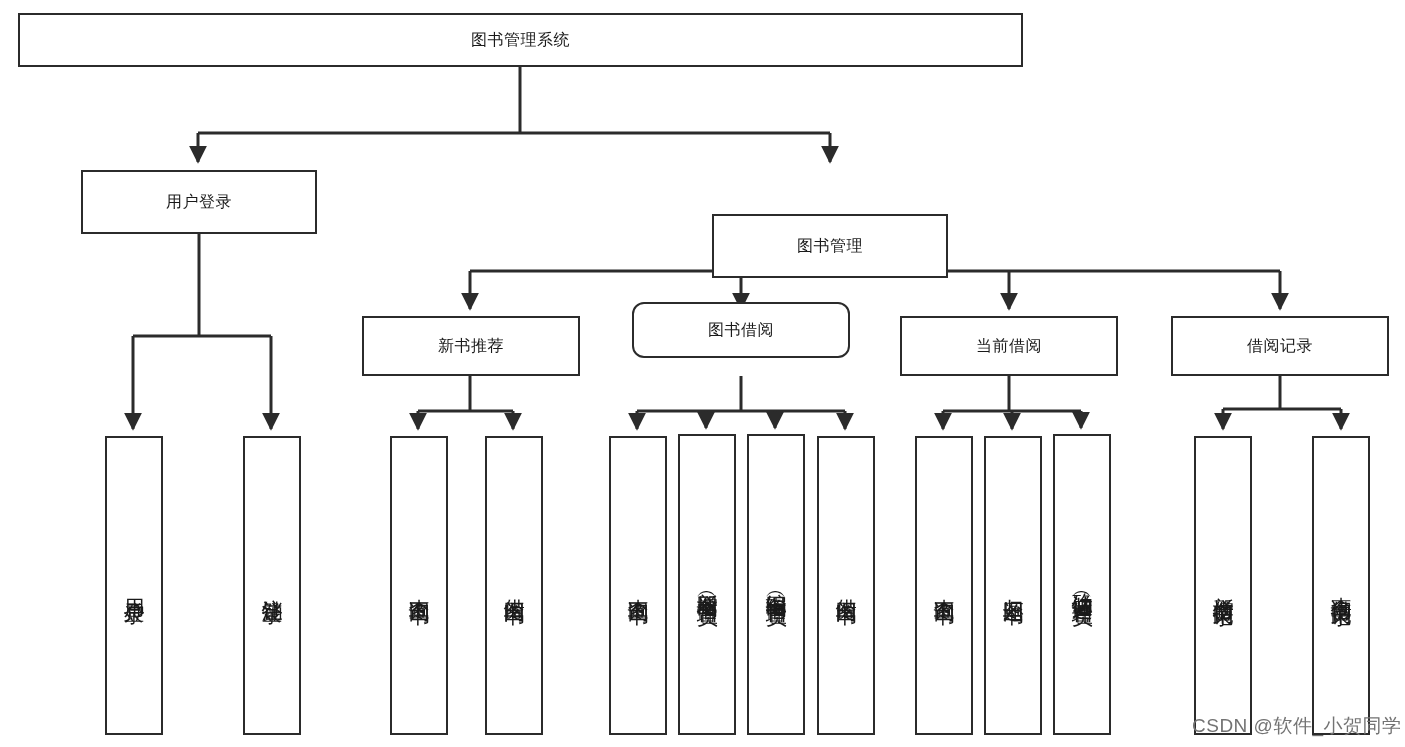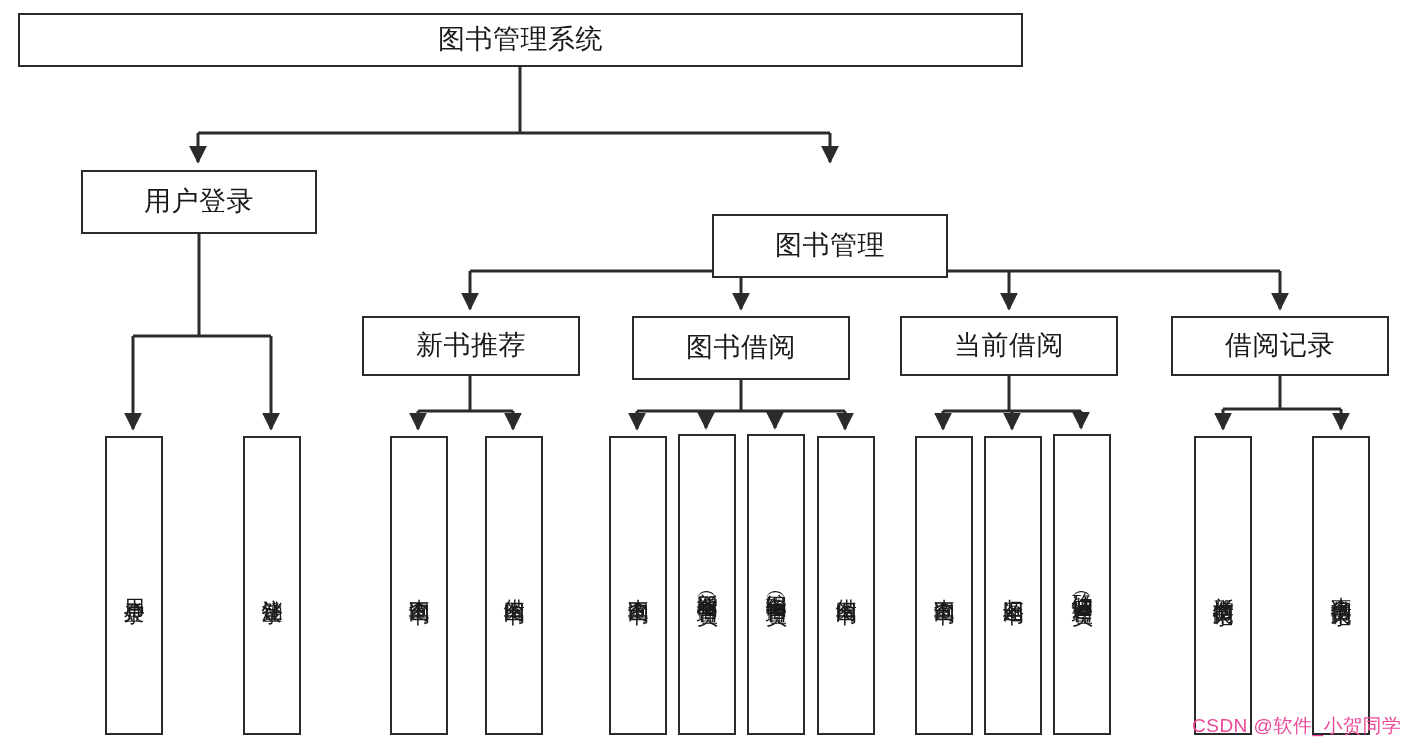--- a/index.html
+++ b/index.html
@@ -34,7 +34,7 @@
     color: #1a1a1a;
   }
   .node.horiz .node-label {
-    font-size: 27px;
+    font-size: 16px;
     line-height: 1.1;
     letter-spacing: 0.5px;
     white-space: nowrap;

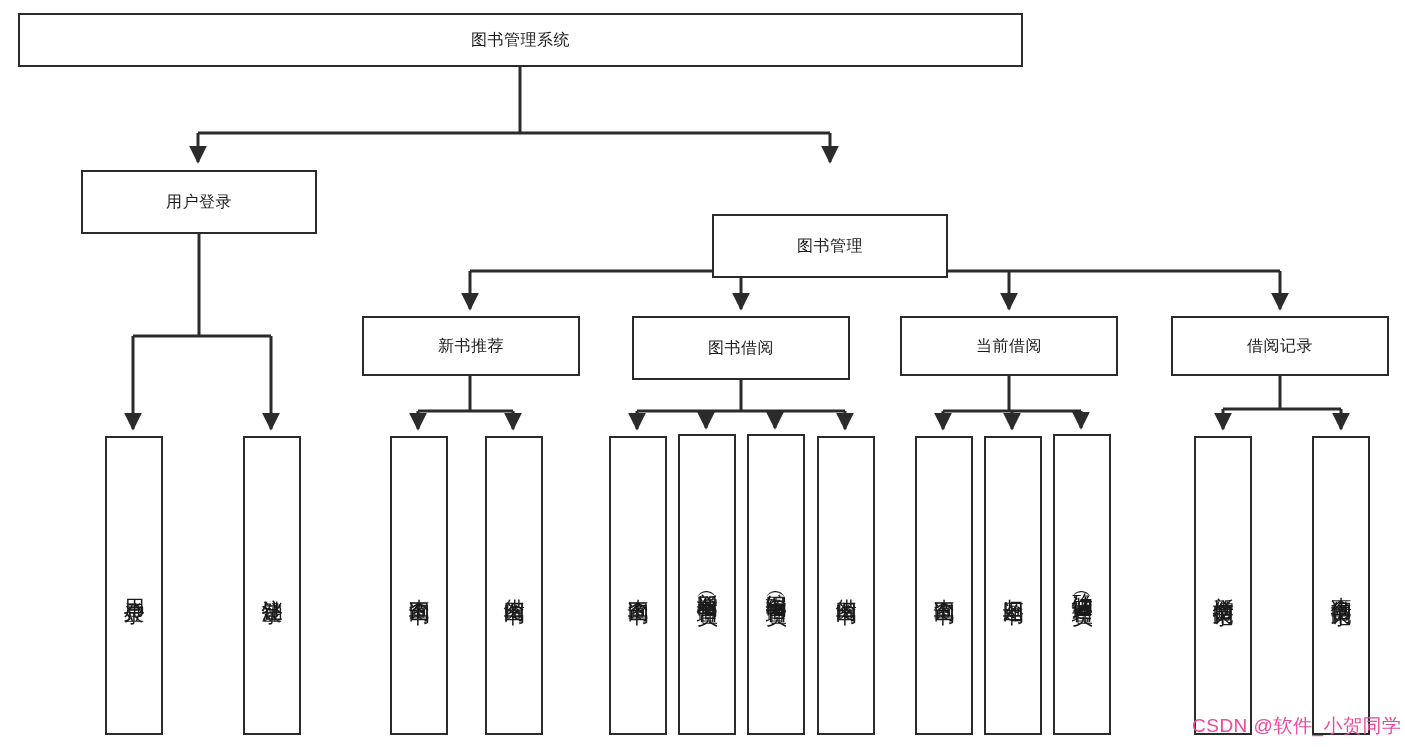--- a/index.html
+++ b/index.html
@@ -133,7 +133,7 @@
     <span class="node-label">新书推荐</span>
   </div>
 
-  <div class="node horiz" style="left:632px; top:316px; width:218px; height:64px;">
+  <div class="node horiz" style="left:632px; top:302px; width:218px; height:56px;border-radius:12px;">
     <span class="node-label">图书借阅</span>
   </div>
 

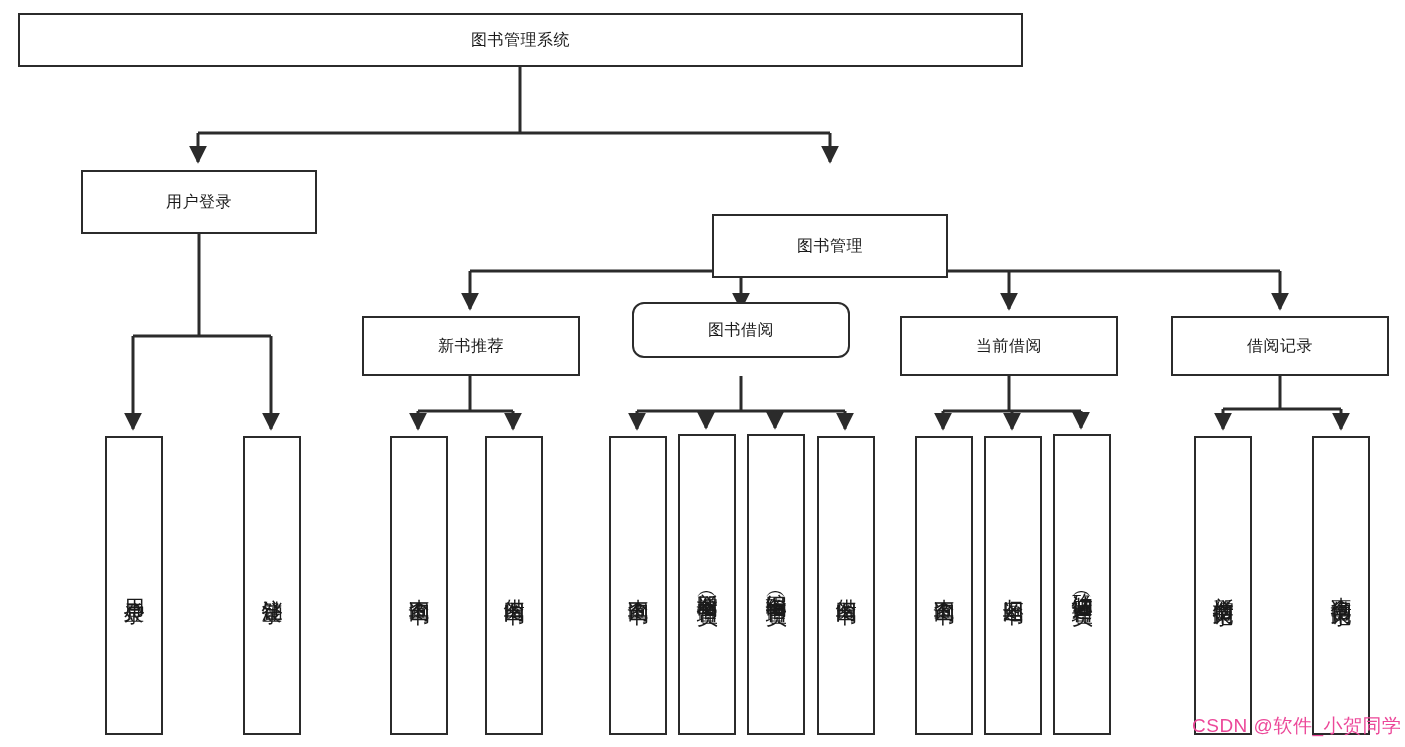--- a/index.html
+++ b/index.html
@@ -54,7 +54,7 @@
   .watermark {
     position: absolute;
     font-size: 19px;
-    color: #ec4899;
+    color: #737373;
     white-space: nowrap;
     letter-spacing: 0.5px;
   }

